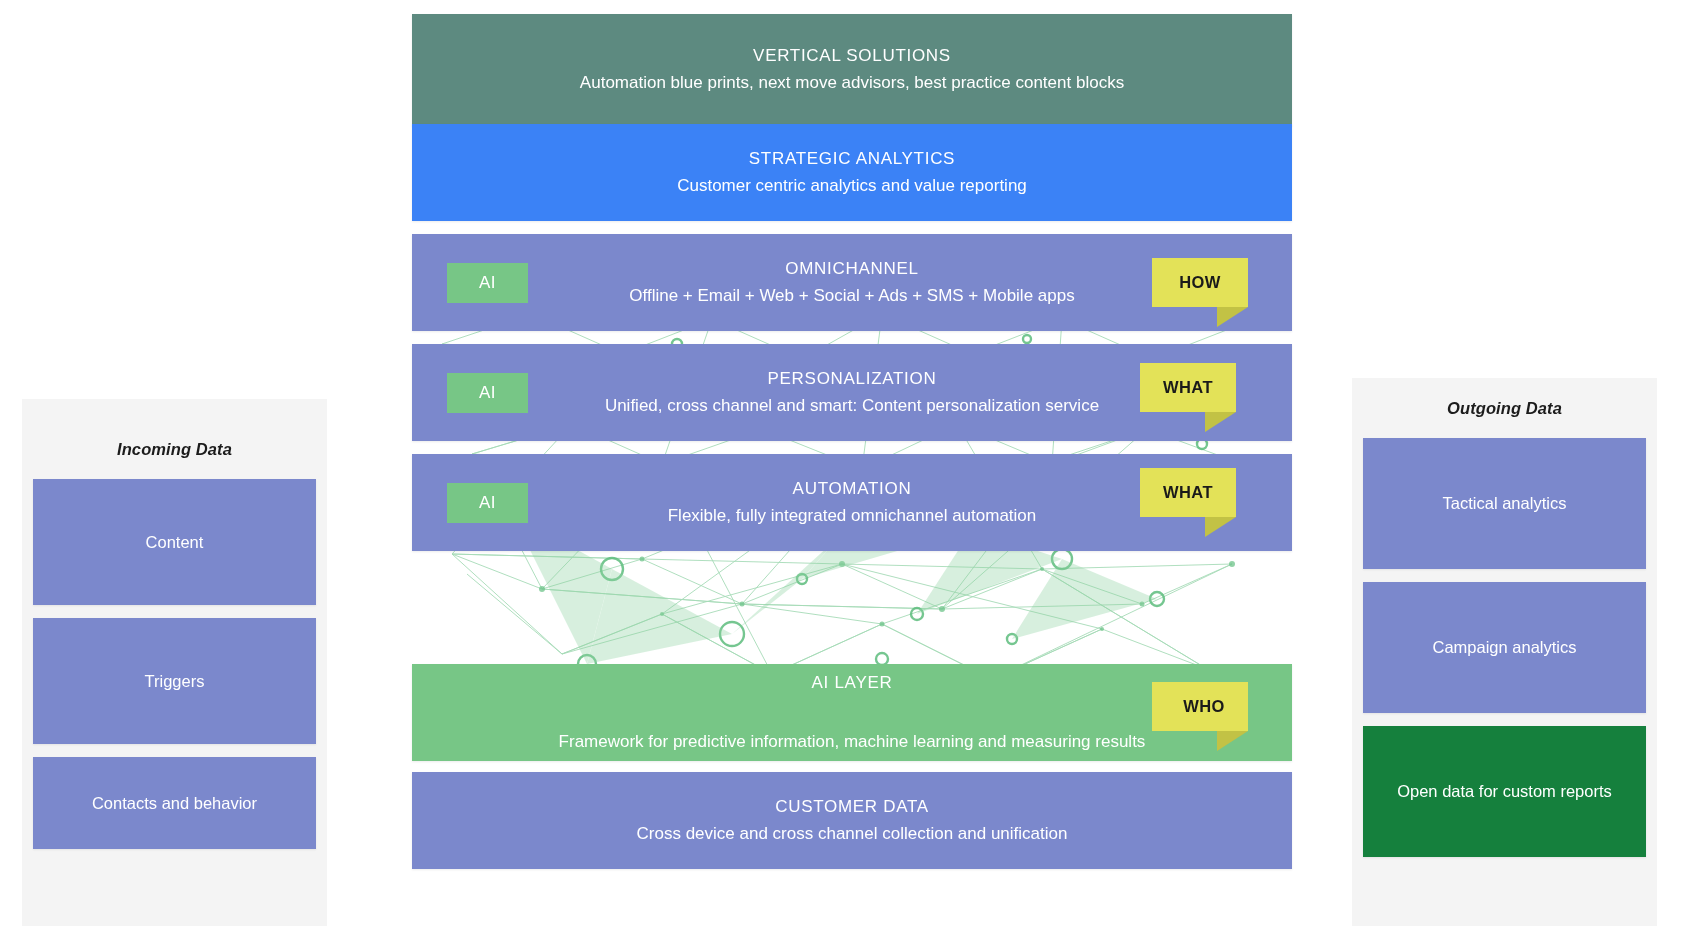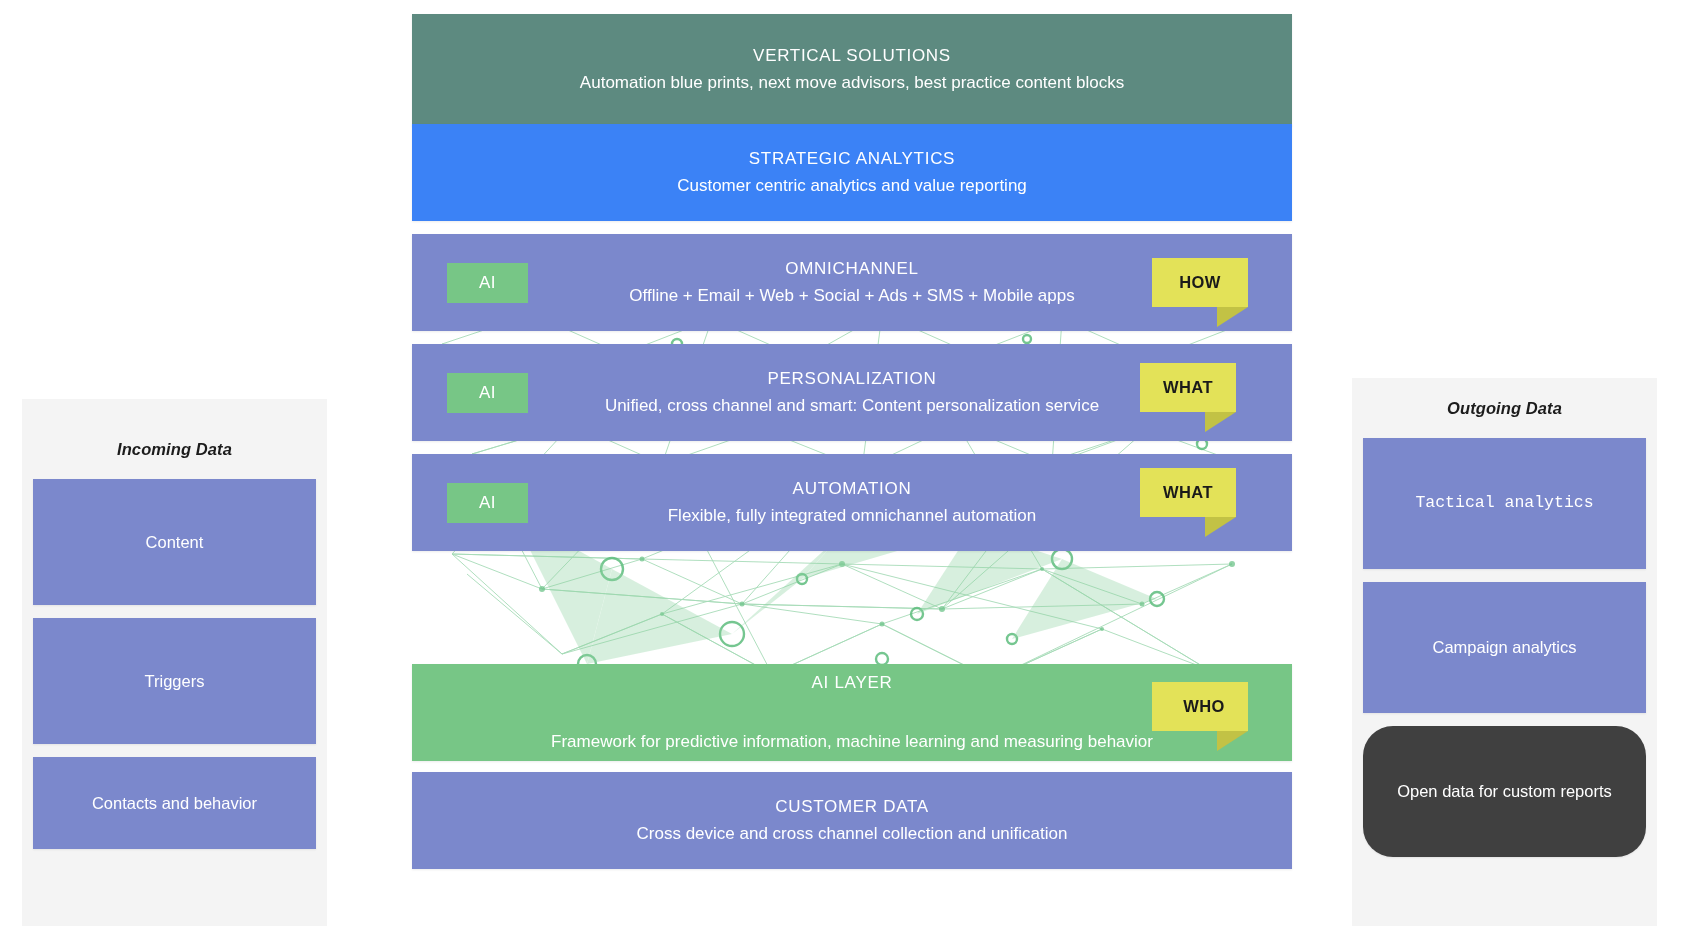--- a/index.html
+++ b/index.html
@@ -167,7 +167,7 @@
 
   <div class="side-panel" id="panel-outgoing">
     <div class="panel-title">Outgoing Data</div>
-    <div class="panel-card c-periwinkle" style="height:131px;font-family:Liberation Mono, monospace;">Tactical analytics</div>
+    <div class="panel-card c-periwinkle" style="height:131px;">Tactical analytics</div>
     <div class="panel-card c-periwinkle" style="height:131px;">Campaign analytics</div>
     <div class="panel-card c-teal" style="height:131px;">Open data for custom reports</div>
   </div>

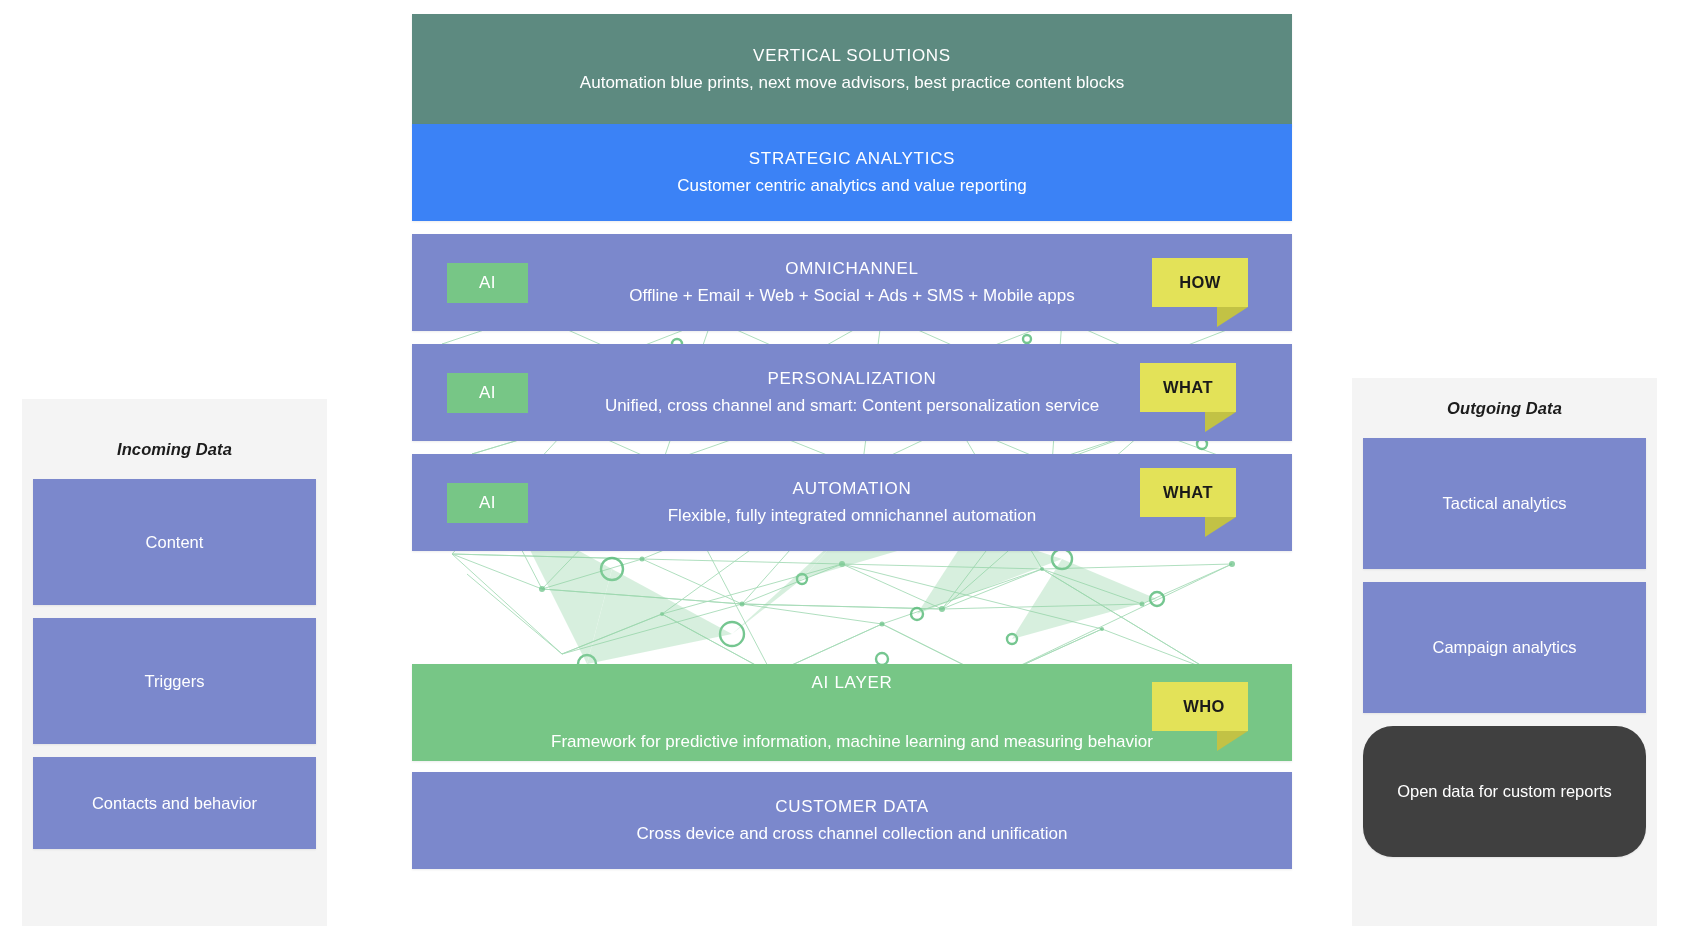--- a/index.html
+++ b/index.html
@@ -304,7 +304,7 @@
 
     <div class="band band-ai" style="top:650px; height:97px;">
       <div class="band-title">AI LAYER</div>
-      <div class="band-sub">Framework for predictive information, machine learning and measuring behavior</div>
+      <div class="band-sub">Framework for predictive information, machine learning and measuring results</div>
     </div>
     <div class="tag" style="top:668px; left:740px;padding-left:8px;">
       <span>WHO</span>

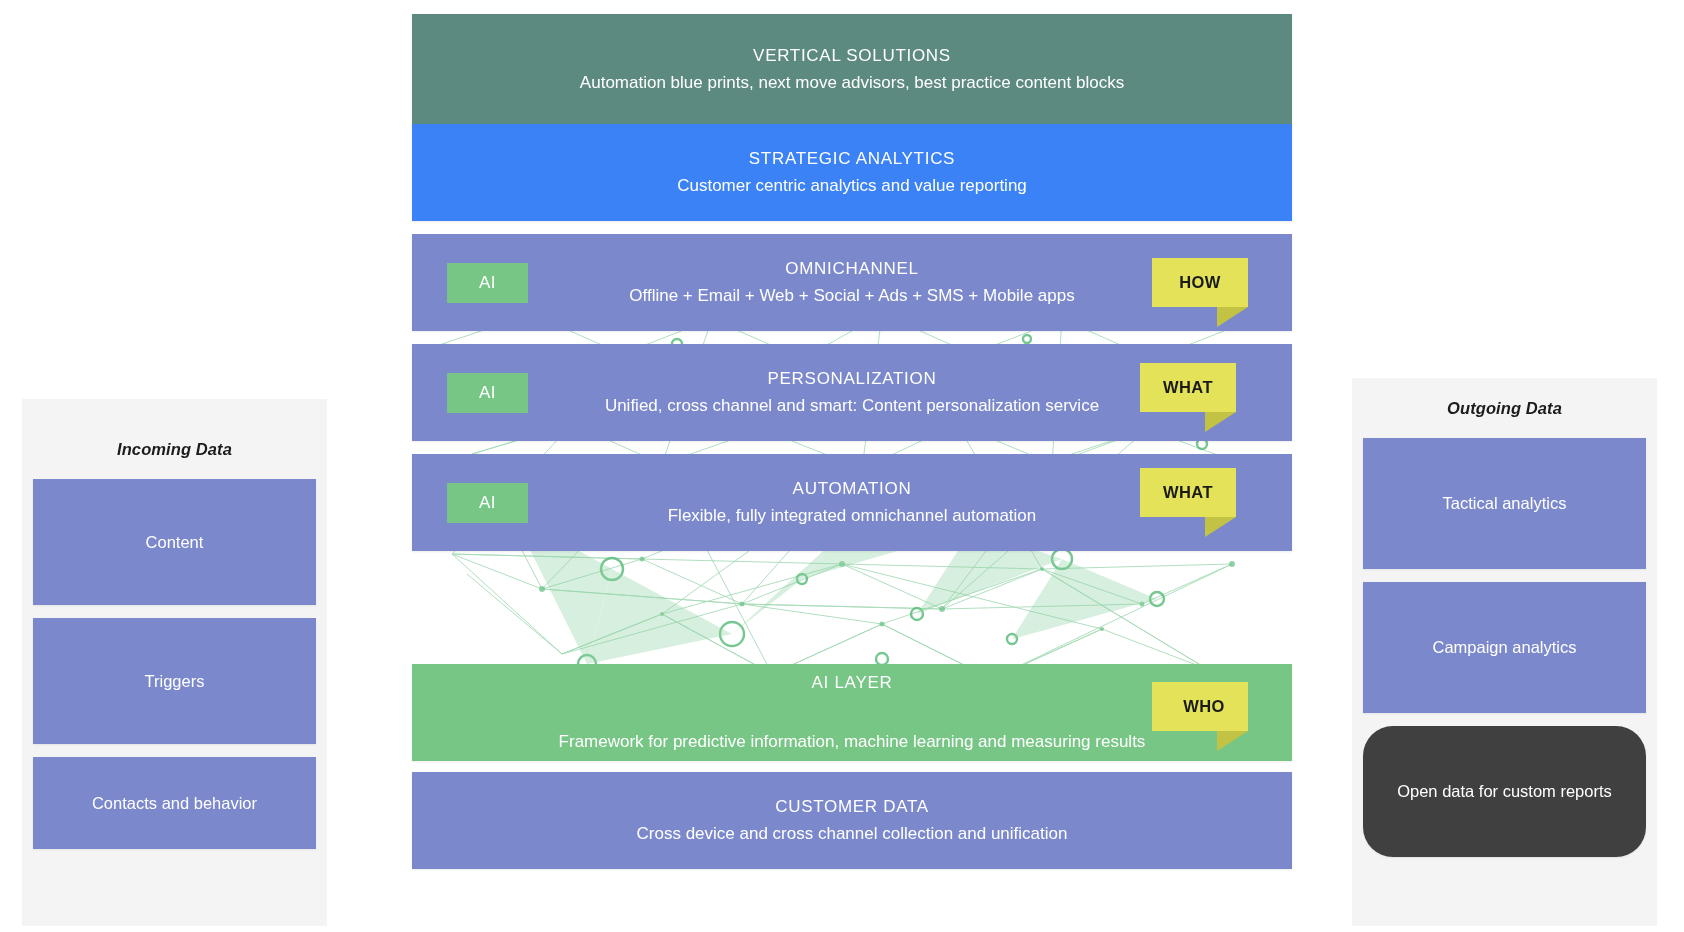--- a/index.html
+++ b/index.html
@@ -56,7 +56,7 @@
     box-shadow: 0 1px 2px rgba(0,0,0,.07);
   }
   .c-periwinkle { background: #7b88cc; }
-  .c-teal       { background: #404040; border-radius: 30px; }
+  .c-teal       { background: #15803d; }
 
   
   #stack {

